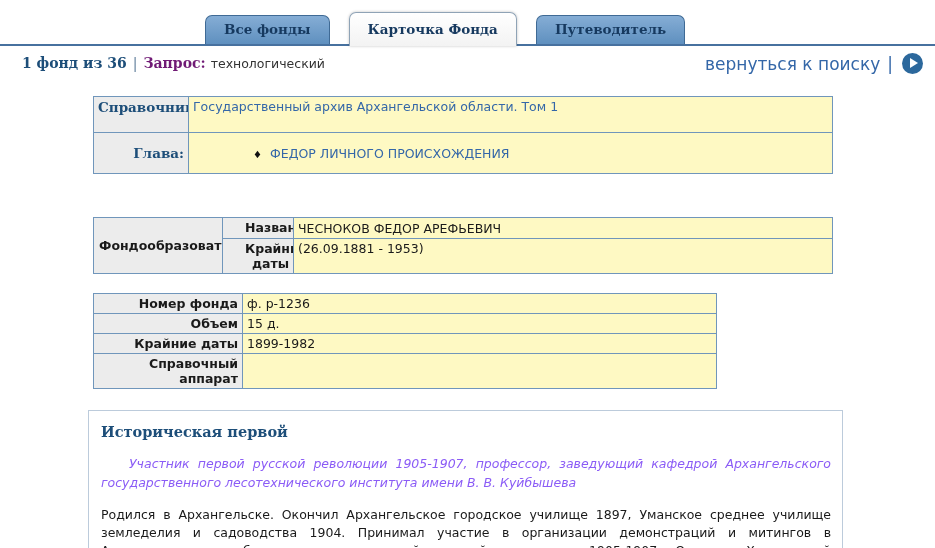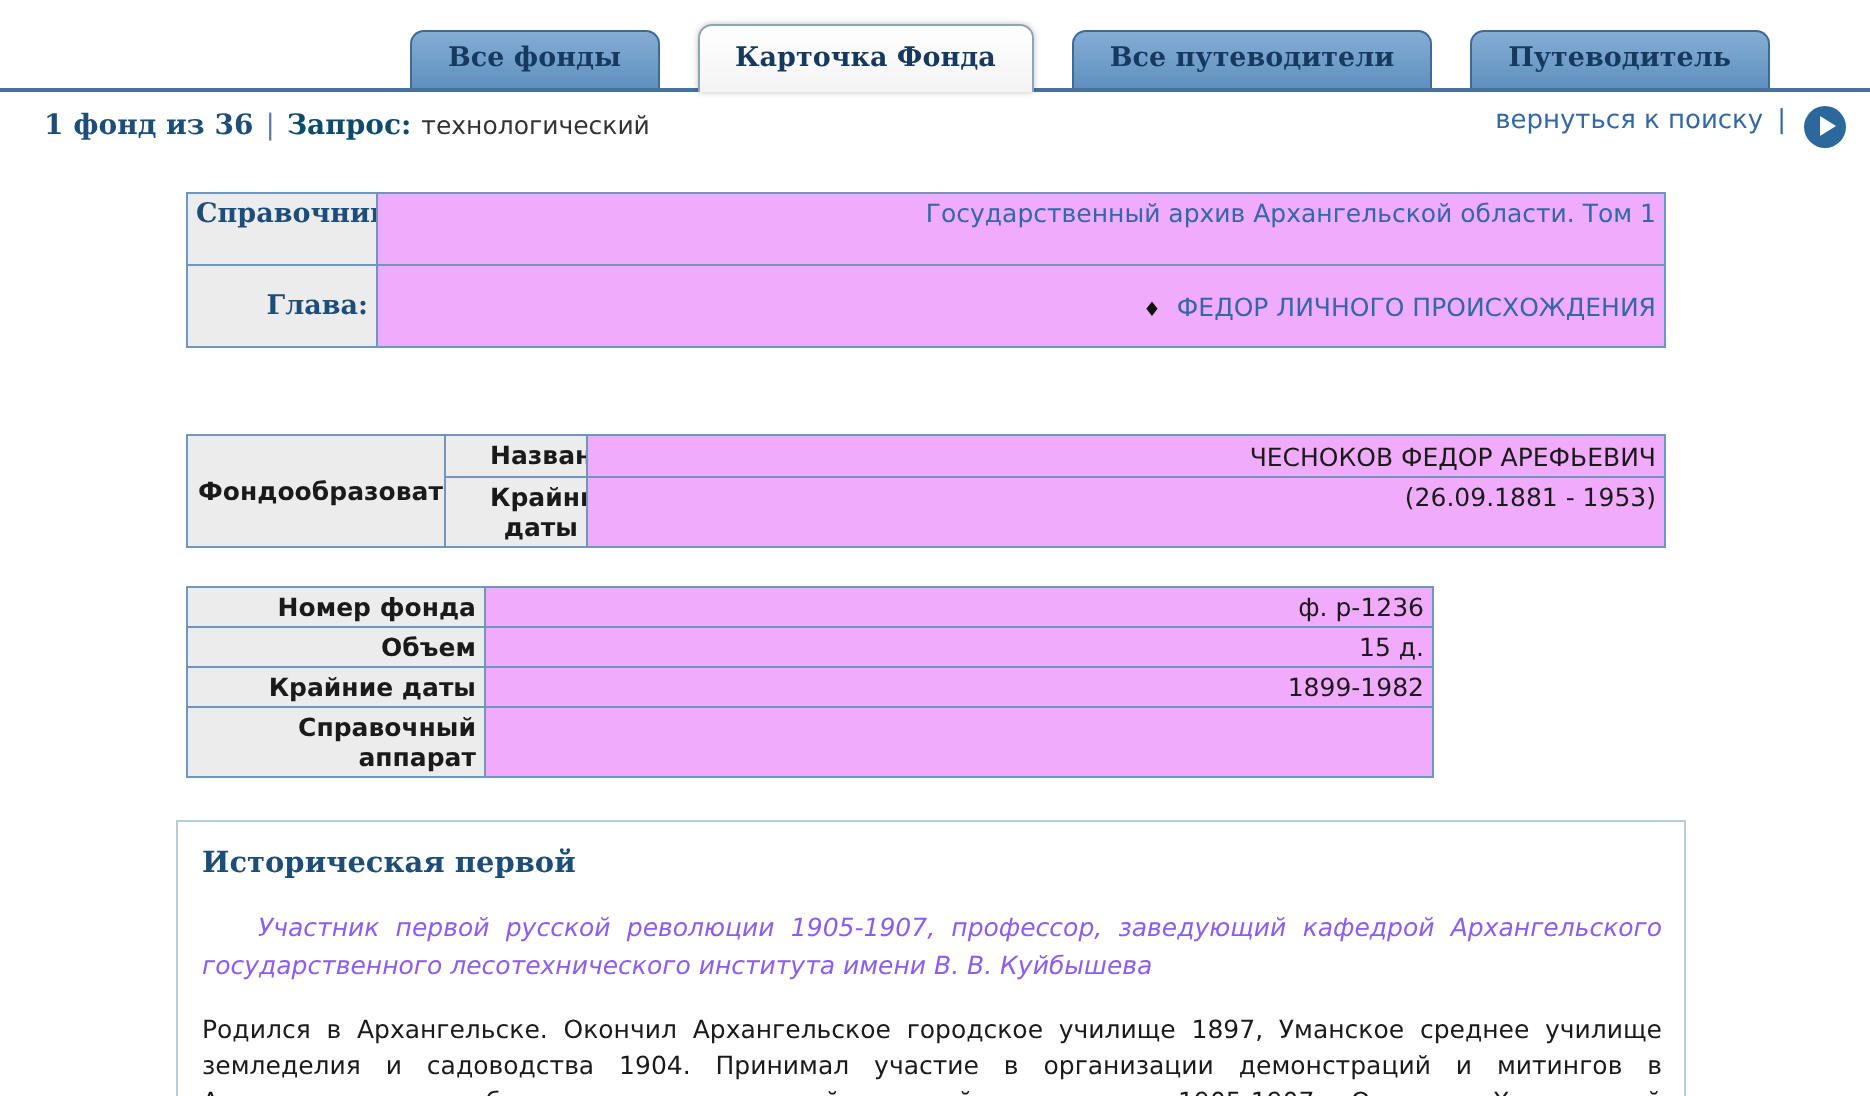--- a/index.html
+++ b/index.html
@@ -82,7 +82,6 @@
 <div class="tabbar">
   <div class="tab">Все фонды</div>
   <div class="tab active">Карточка Фонда</div>
-  <div class="tab">Все путеводители</div>
   <div class="tab">Путеводитель</div>
 </div>
 

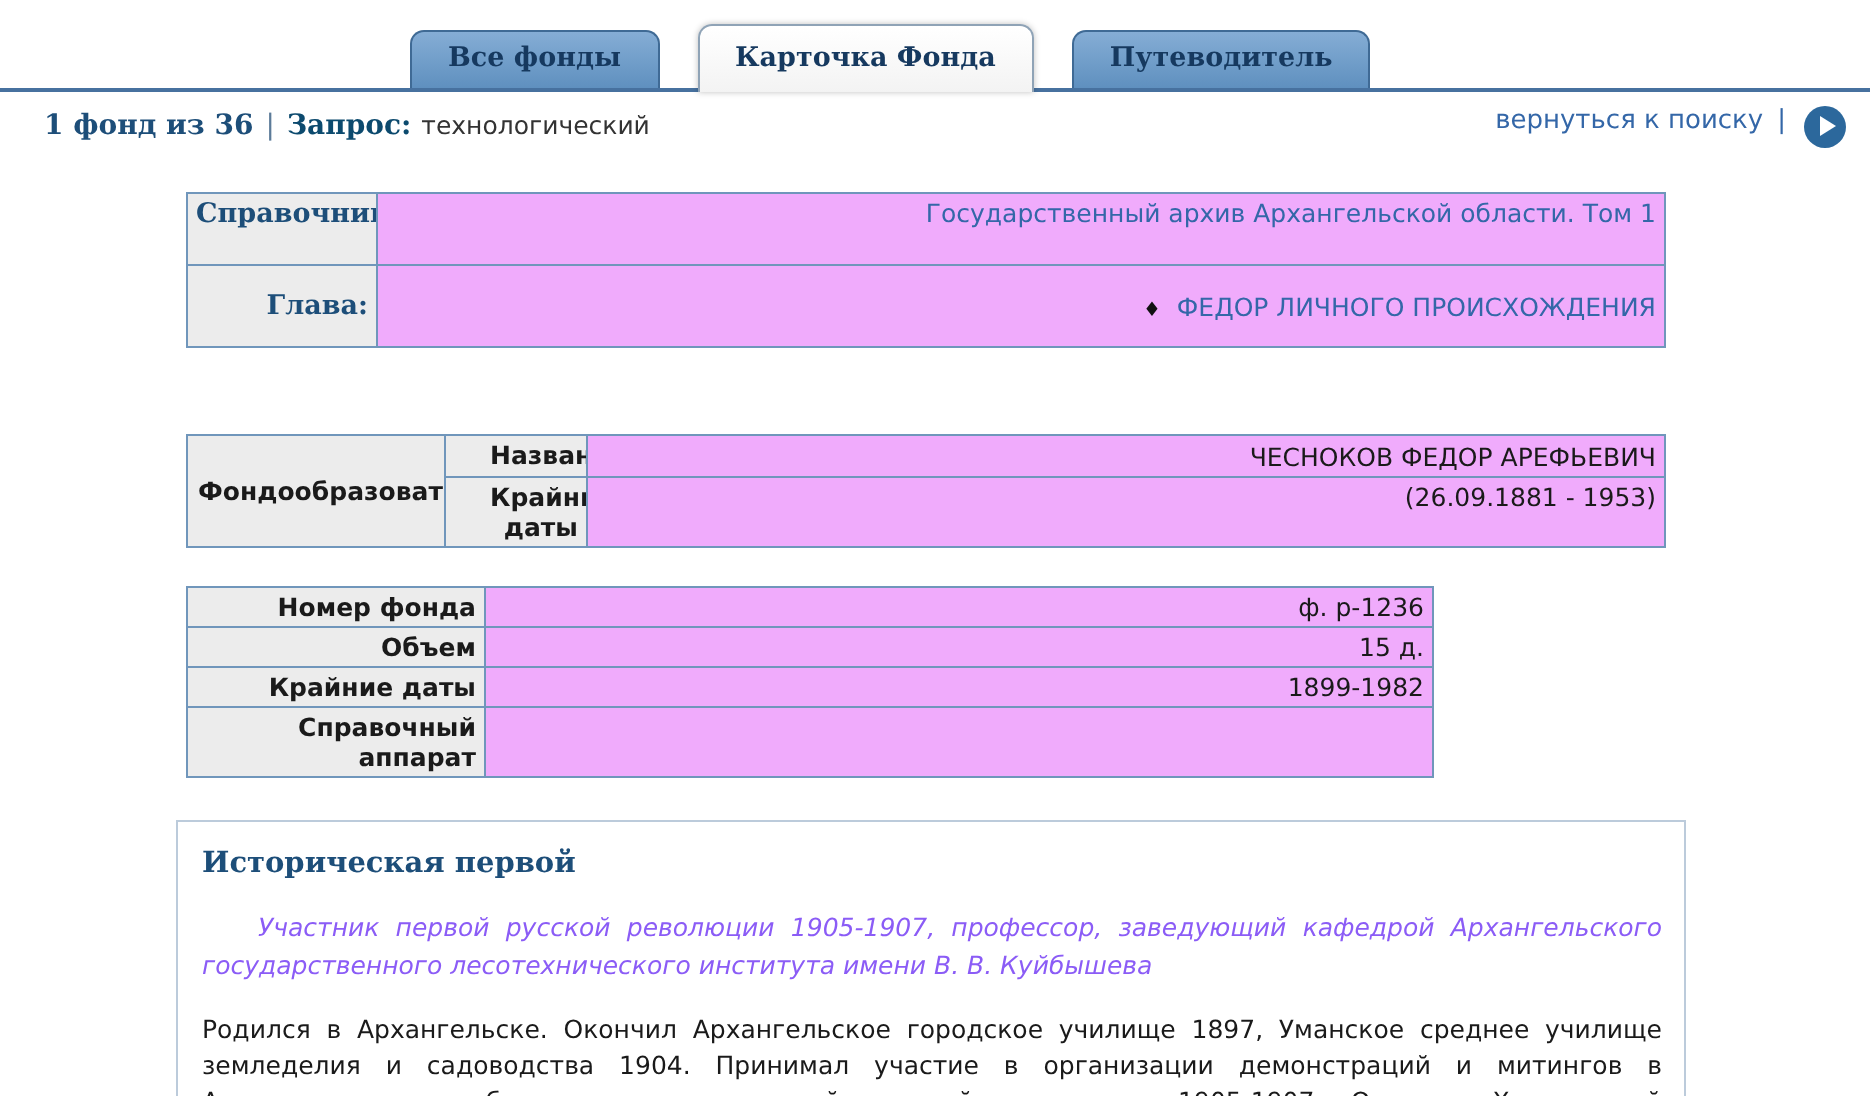--- a/index.html
+++ b/index.html
@@ -25,7 +25,7 @@
                justify-content:space-between; padding:0 12px 0 22px; }
   .rb-left { font-family:"DejaVu Serif", serif; font-weight:bold; font-size:14px; color:#1d4e79; }
   .rb-left .sep { color:#5c7b99; font-weight:normal; padding:0 6px; }
-  .rb-left .qlabel { color:#0c4a6e; }
+  .rb-left .qlabel { color:#701a75; }
   .rb-left .qvalue { font-family:"DejaVu Sans", sans-serif; font-weight:normal;
                      font-size:12.5px; color:#333; padding-left:5px; }
   .rb-right { display:flex; align-items:flex-start; font-size:13px; color:#3467a8; }

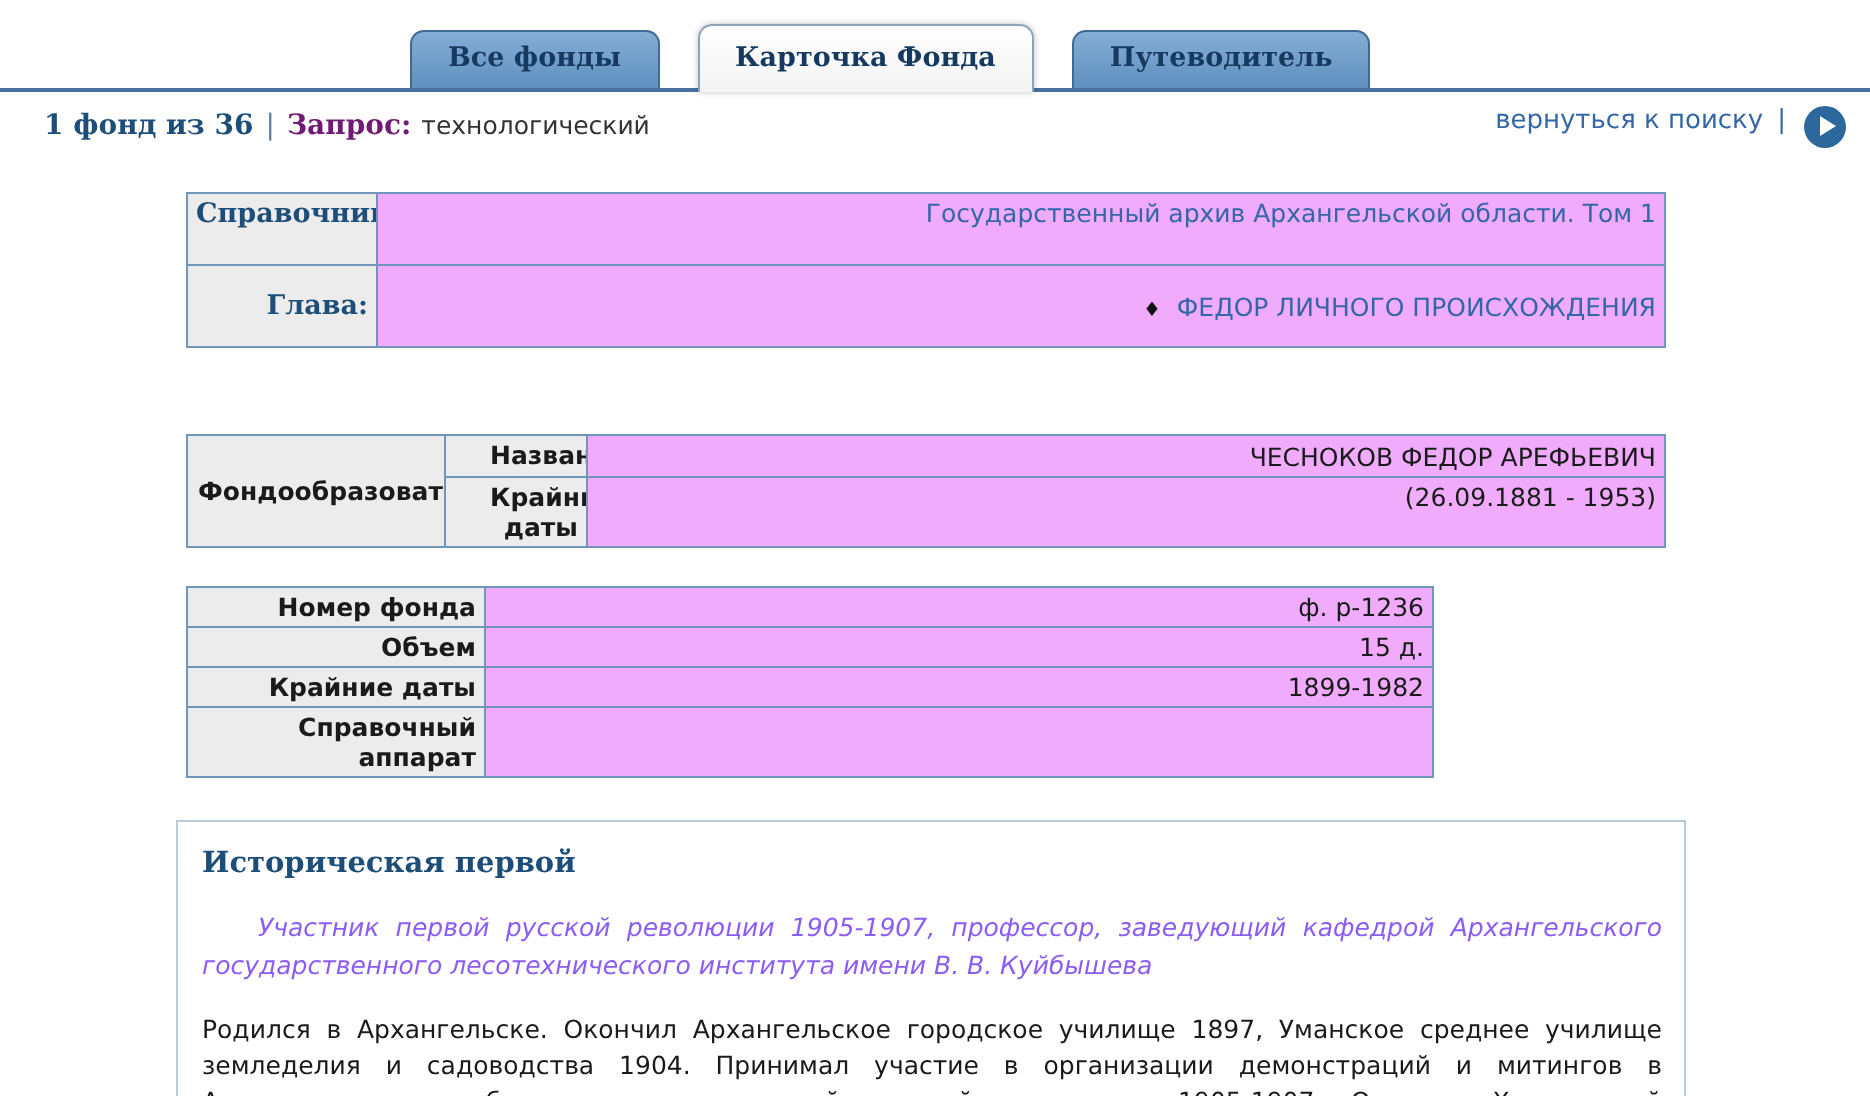--- a/index.html
+++ b/index.html
@@ -28,7 +28,7 @@
   .rb-left .qlabel { color:#701a75; }
   .rb-left .qvalue { font-family:"DejaVu Sans", sans-serif; font-weight:normal;
                      font-size:12.5px; color:#333; padding-left:5px; }
-  .rb-right { display:flex; align-items:flex-start; font-size:13px; color:#3467a8; }
+  .rb-right { display:flex; align-items:flex-end; font-size:17px; color:#3467a8; }
   .rb-right .backlink { cursor:pointer; }
   .rb-right .sep2 { color:#3467a8; padding:0 9px 0 7px; }
   .next-btn { width:21px; height:21px; border-radius:50%; background:#2c689c;

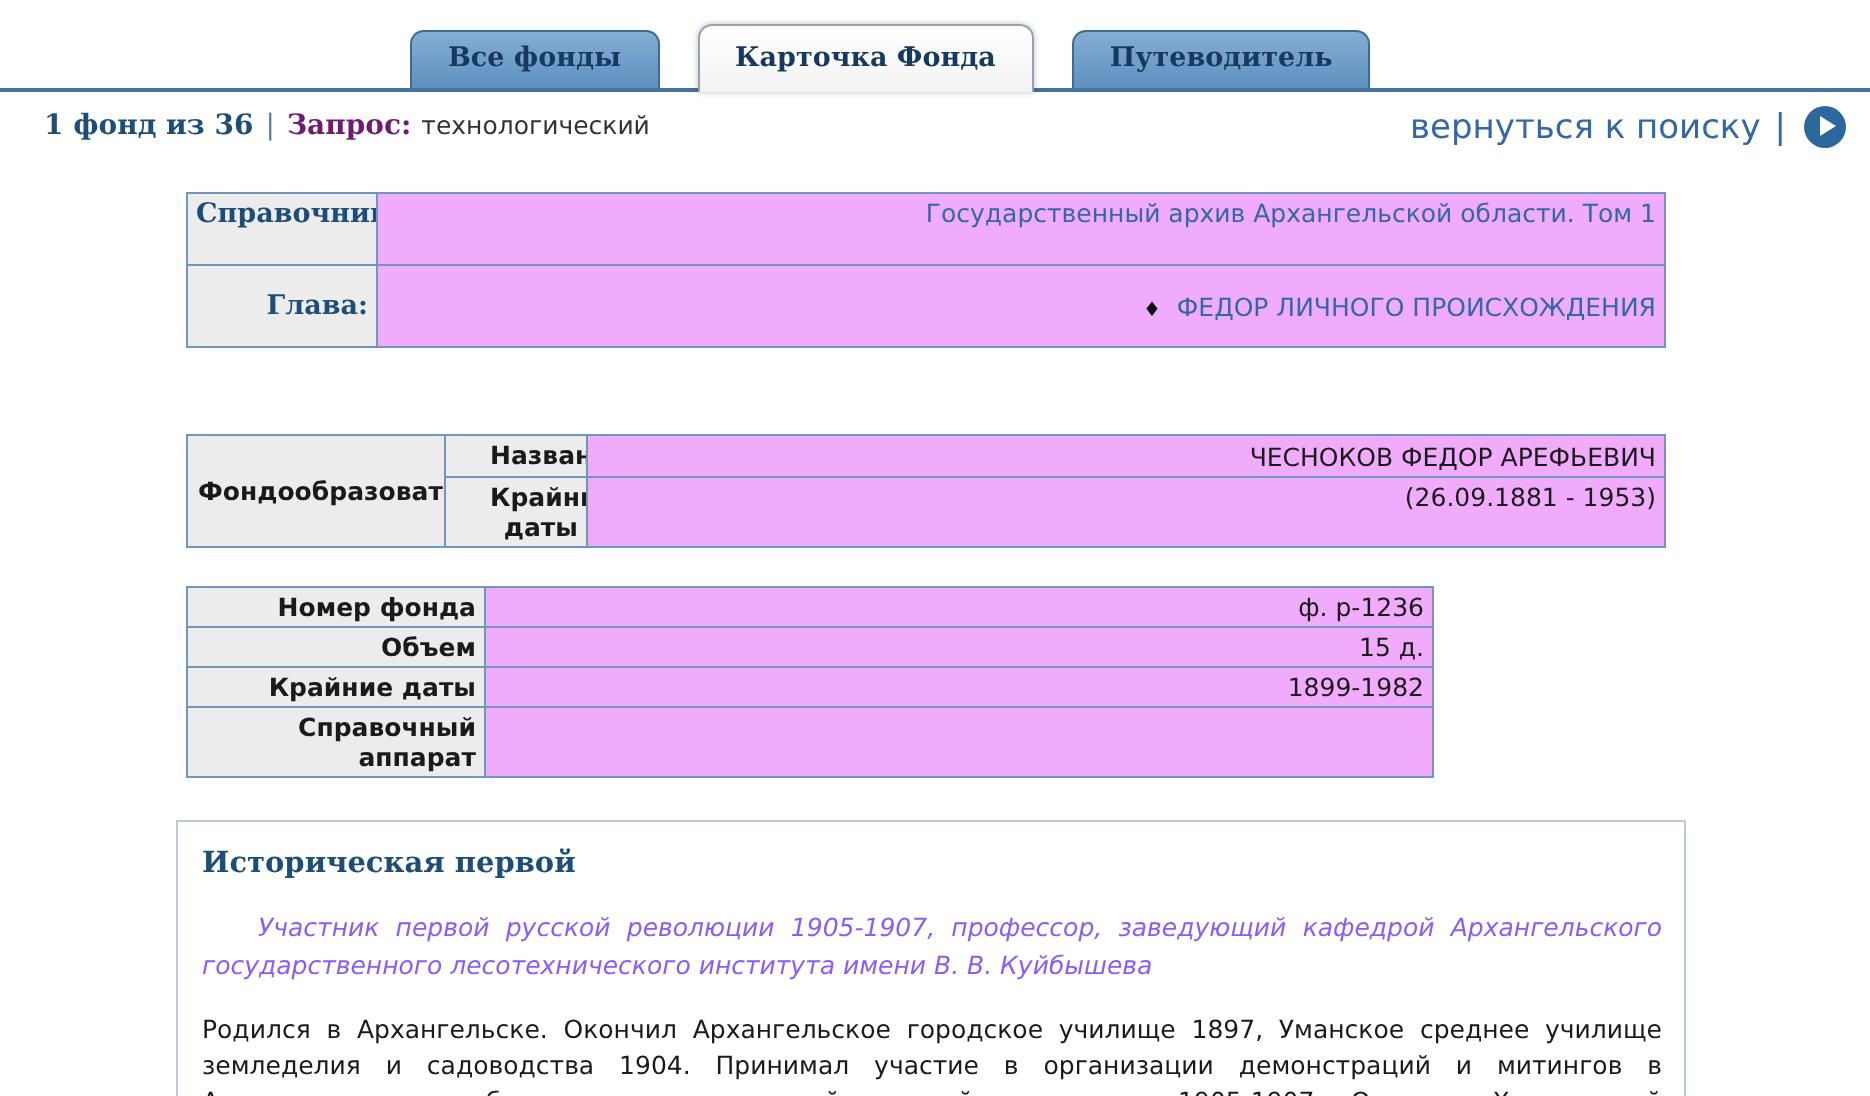--- a/index.html
+++ b/index.html
@@ -42,7 +42,7 @@
   td { border:1px solid #7096bb; font-size:12.5px; color:#1a1a1a;
        padding:2px 4px; overflow:hidden; }
   td.lbl { background:#ececec; font-weight:bold; text-align:right; }
-  td.val { background:#f0abfc;text-align:right; }
+  td.val { background:#fef9c3; }
 
   .ref-table { width:740px; margin:16px 0 0 93px; }
   .ref-table td.lbl { font-family:"DejaVu Serif", serif; font-size:13.5px; color:#1d4e79; }

